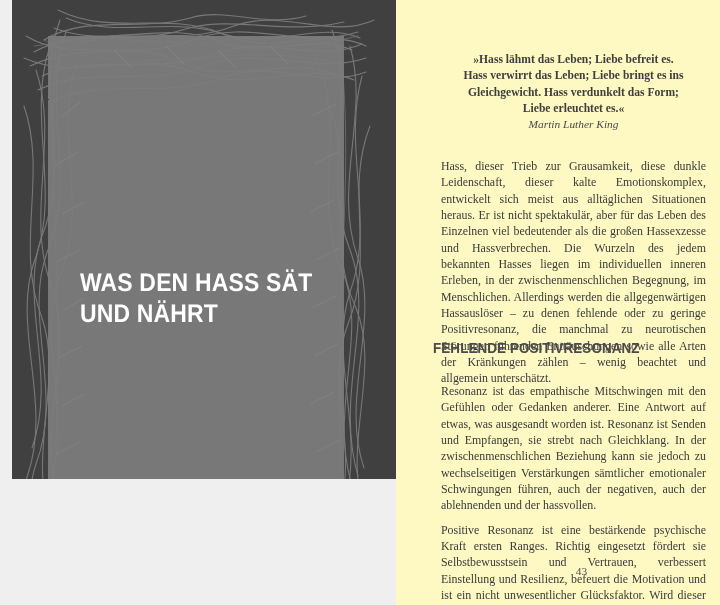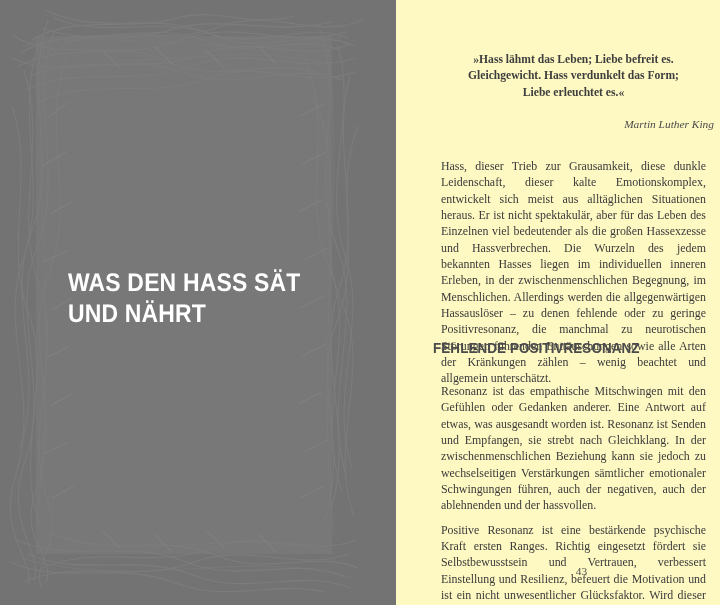--- a/index.html
+++ b/index.html
@@ -265,6 +265,7 @@
 
       <div class="epigraph">
         <div>»Hass lähmt das Leben; Liebe befreit es.</div>
+        <div>Hass verwirrt das Leben; Liebe bringt es ins</div>
         <div>Gleichgewicht. Hass verdunkelt das Form;</div>
         <div>Liebe erleuchtet es.«</div>
       </div>

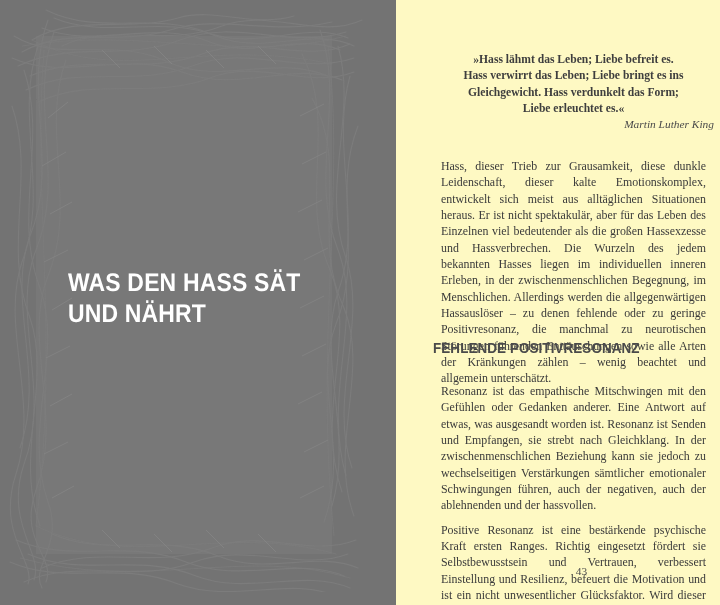--- a/index.html
+++ b/index.html
@@ -94,7 +94,7 @@
     top: 118px;
     left: 0;
     width: 281px;
-    text-align: right;
+    text-align: center;
     font-family: "Liberation Serif", serif;
     font-style: italic;
     font-size: 11.4px;

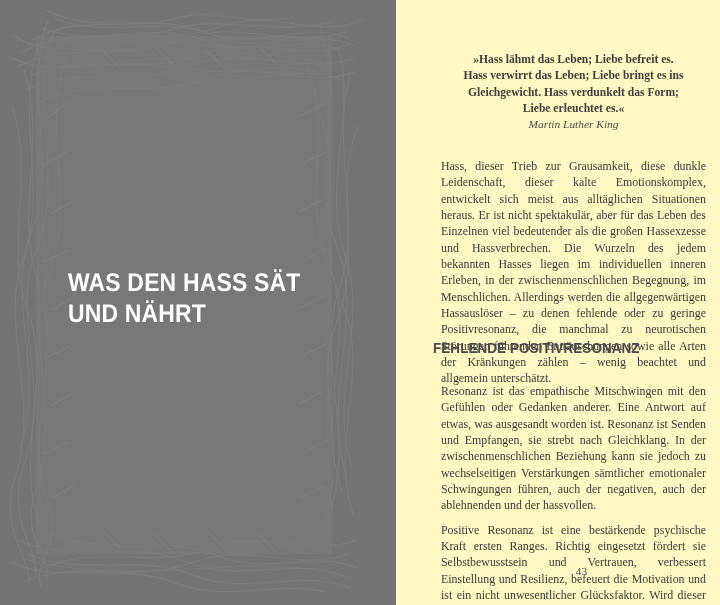--- a/index.html
+++ b/index.html
@@ -25,11 +25,11 @@
   
   .page-left {
     position: absolute;
-    left: 0;
+    left: 12px;
     top: 0;
     width: 396px;
-    height: 605px;
-    background: #737373;
+    height: 479px;
+    background: #404040;
     overflow: hidden;
   }
   .scribble-wrap {

